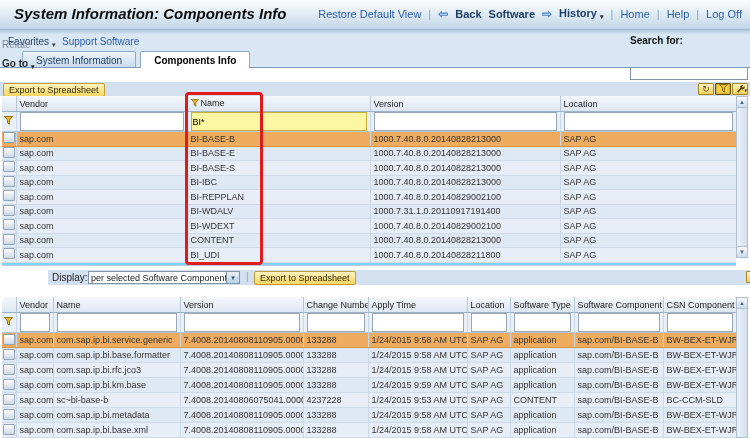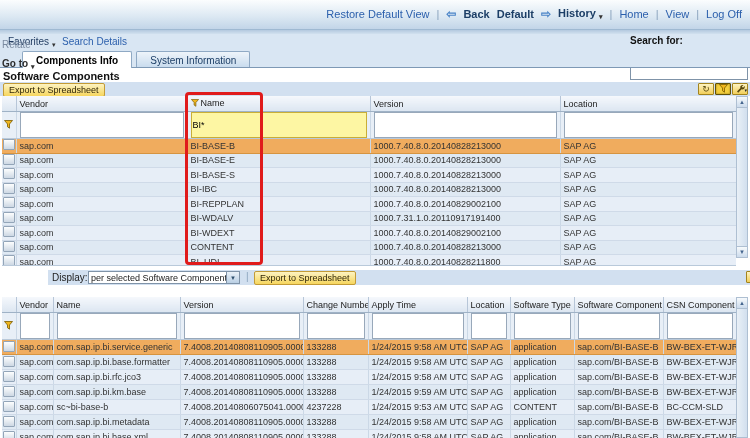--- a/index.html
+++ b/index.html
@@ -93,6 +93,7 @@
 <div class="screen">
 
   <div class="titlebar">
+    <div class="page-title">System Information: Components Info</div>
     <div class="toplinks">
       <span class="lnk">Restore Default View</span>
       <span class="pipe">|</span>

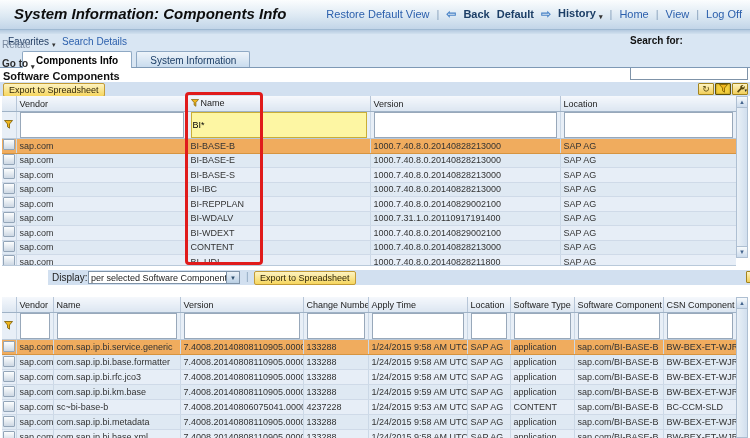--- a/index.html
+++ b/index.html
@@ -99,7 +99,7 @@
       <span class="pipe">|</span>
       <span class="arrowglyph">⇦</span>
       <span class="navtxt">Back</span>
-      <span class="navtxt">Default</span>
+      <span class="navtxt">Software</span>
       <span class="arrowglyph">⇨</span>
       <span class="navtxt"><span>History</span> <span class="caret">▾</span></span>
       <span class="pipe">|</span>

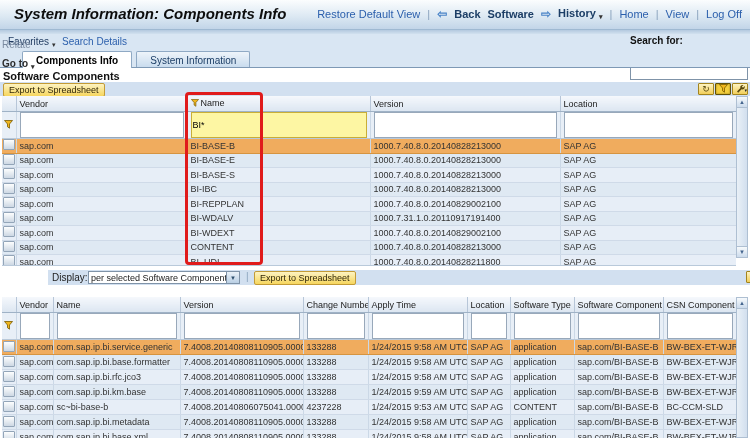--- a/index.html
+++ b/index.html
@@ -105,7 +105,7 @@
       <span class="pipe">|</span>
       <span class="lnk">Home</span>
       <span class="pipe">|</span>
-      <span class="lnk">View</span>
+      <span class="lnk">Help</span>
       <span class="pipe">|</span>
       <span class="lnk">Log Off</span>
     </div>

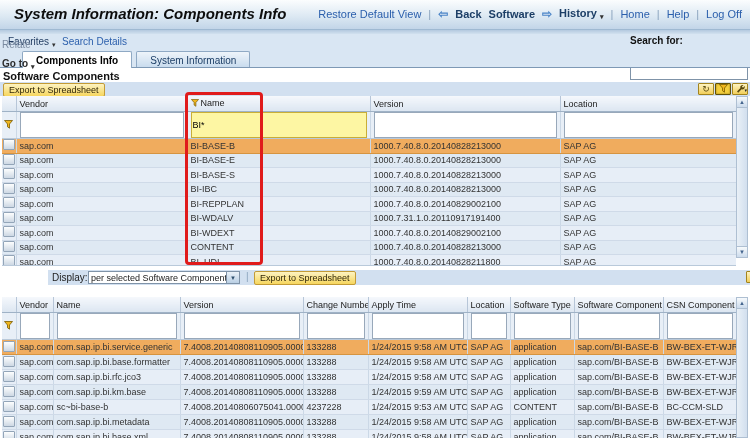--- a/index.html
+++ b/index.html
@@ -114,7 +114,7 @@
 
   <div class="menubar">
     <span class="fav"><span>Favorites</span> <span class="caret">▾</span></span>
-    <span class="supp lnk">Search Details</span>
+    <span class="supp lnk">Support Software</span>
     <span class="searchgrp">
       <span class="search-label">Search for:</span>
       <input class="tinput" value="" style="">

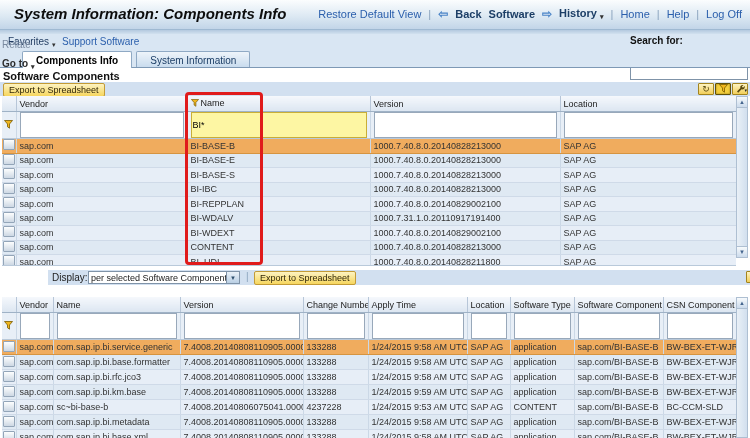--- a/index.html
+++ b/index.html
@@ -127,9 +127,9 @@
 
   <div class="tabstrip">
 
+      <div class="tab">System Information</div>
+
       <div class="tab active">Components Info</div>
-
-      <div class="tab">System Information</div>
     </div>
 
   <div class="sect-h" style="top:70px;">Software Components</div>

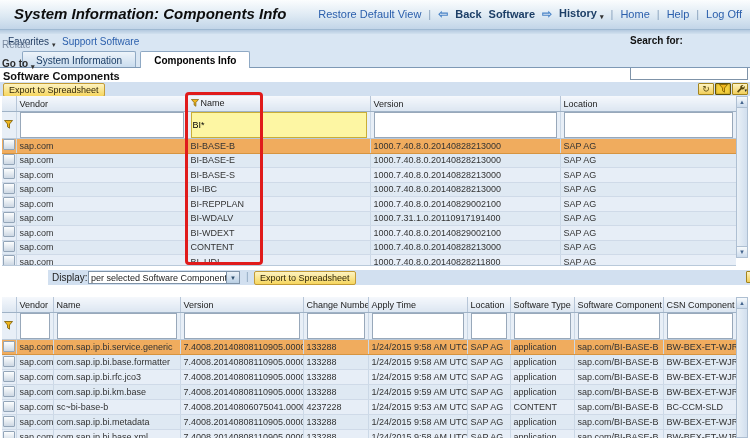--- a/index.html
+++ b/index.html
@@ -132,7 +132,6 @@
       <div class="tab active">Components Info</div>
     </div>
 
-  <div class="sect-h" style="top:70px;">Software Components</div>
 
   <div class="band" style="top:82px;height:14px;">
     <button class="ybtn" style="position:absolute;left:3px;top:1px;">Export to Spreadsheet</button>

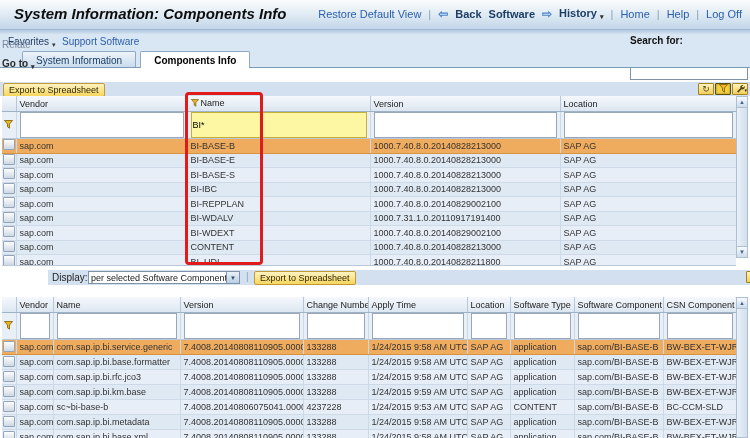--- a/index.html
+++ b/index.html
@@ -60,7 +60,7 @@
   .selcell{text-align:center;padding:0 1px !important;}
   .selbtn{display:inline-block;width:10px;height:9px;background:linear-gradient(#fdfefe,#cdd8e4);
     border:1px solid #93a5b8;border-radius:1px;cursor:pointer;}
-  .finput{width:100%;height:26px;border:1px solid #98a8ba;background:#fff;font-size:9px;padding:0 1px;
+  .finput{width:100%;height:19px;border:1px solid #98a8ba;background:#fff;font-size:9px;padding:0 1px;
     box-sizing:border-box;font-family:"Liberation Sans",sans-serif;}
   .finput.hl{background:#fdf6a3;border-color:#c9ae37;}
   .hfunnel{display:inline-block;margin-right:2px;vertical-align:-1px;}

